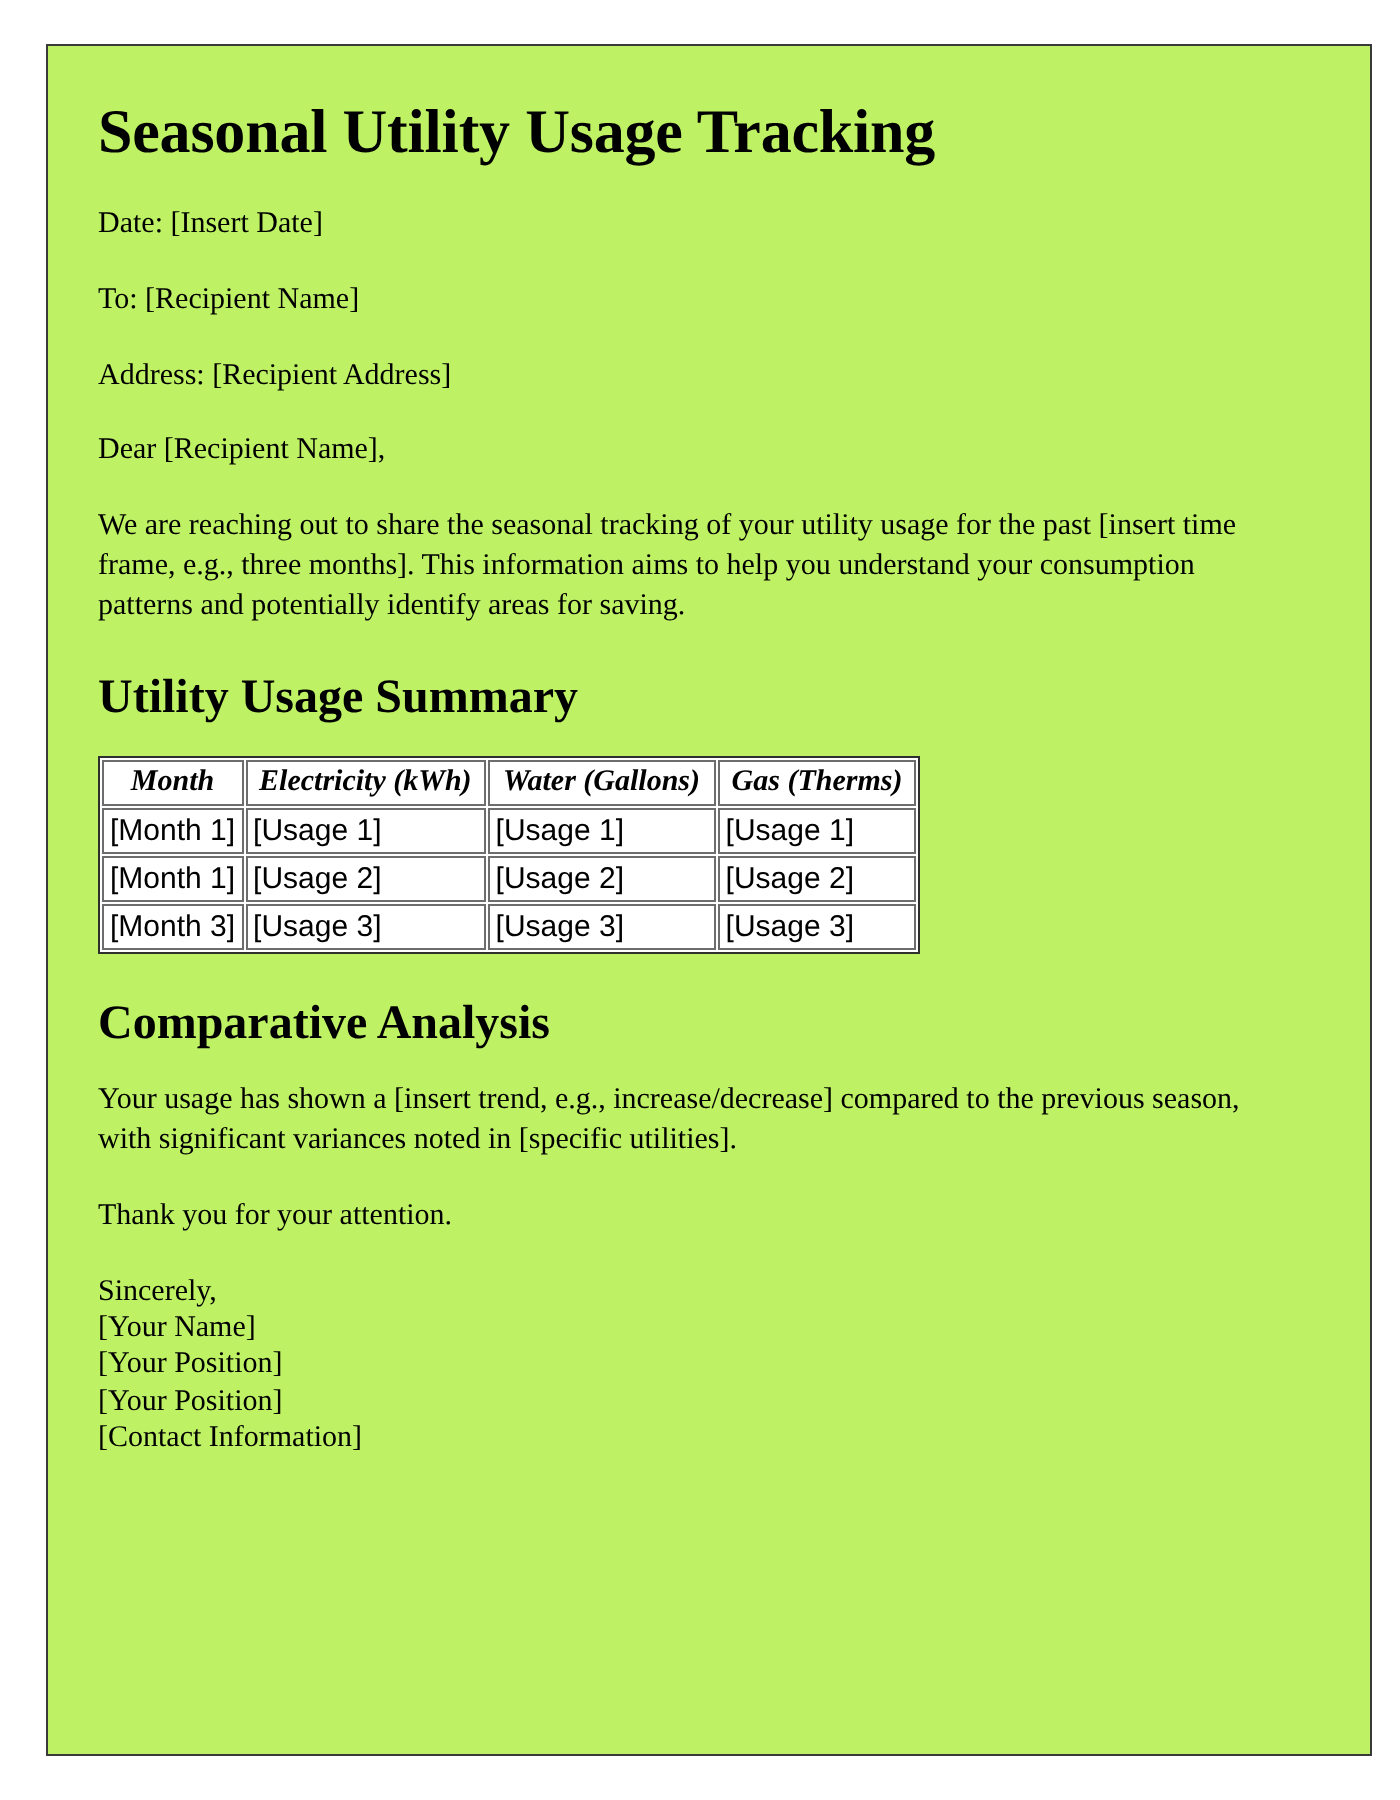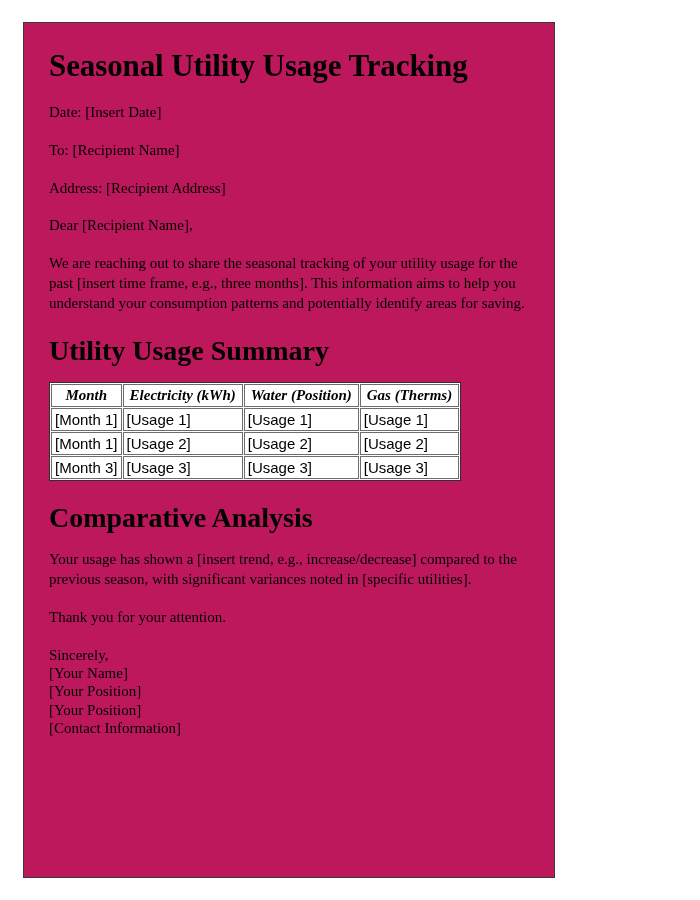--- a/index.html
+++ b/index.html
@@ -19,11 +19,11 @@
     position: absolute;
     left: 23px;
     top: 22px;
-    width: 532px;
+    width: 663px;
     height: 856px;
     border: 1px solid #3a3a3a;
     box-sizing: border-box;
-    background: #be185d;
+    background: #bef264;
   }
 
   .page-body {

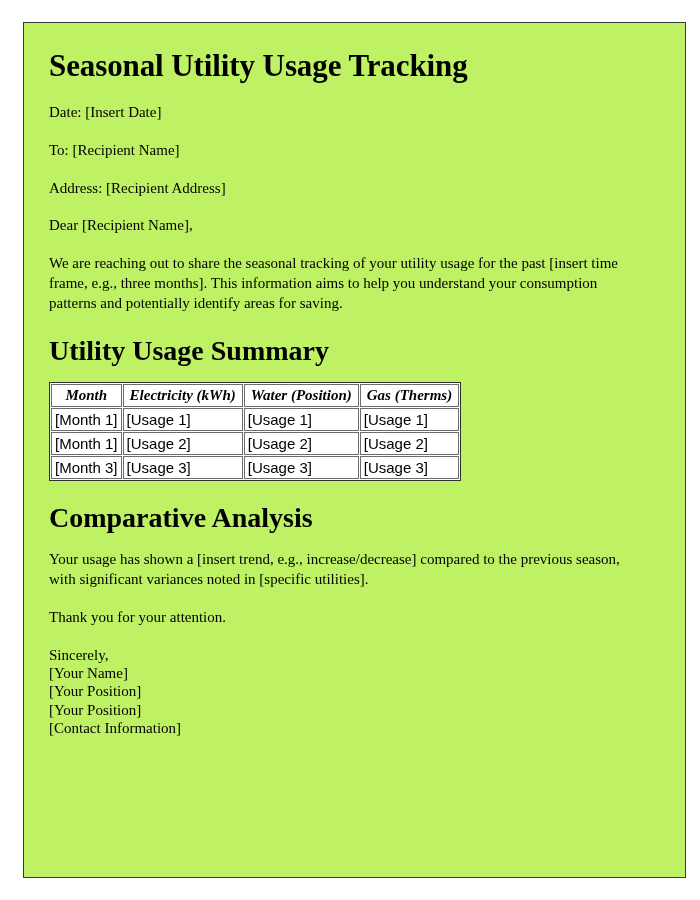--- a/index.html
+++ b/index.html
@@ -41,7 +41,7 @@
 
   h2.section-heading {
     font-family: "Liberation Serif", "DejaVu Serif", serif;
-    font-size: 28px;
+    font-size: 24px;
     font-weight: bold;
     line-height: 1.1;
     margin: 22px 0 16px 0;

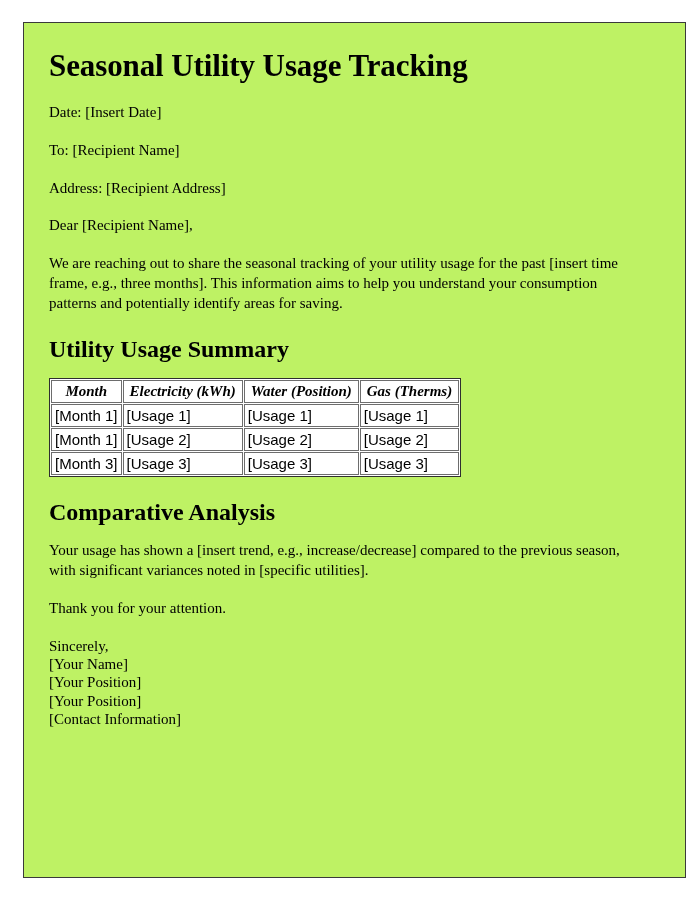--- a/index.html
+++ b/index.html
@@ -126,7 +126,7 @@
           <tr>
             <th>Month</th>
             <th>Electricity (kWh)</th>
-            <th>Water (Position)</th>
+            <th>Water (Gallons)</th>
             <th>Gas (Therms)</th>
           </tr>
         </thead>

